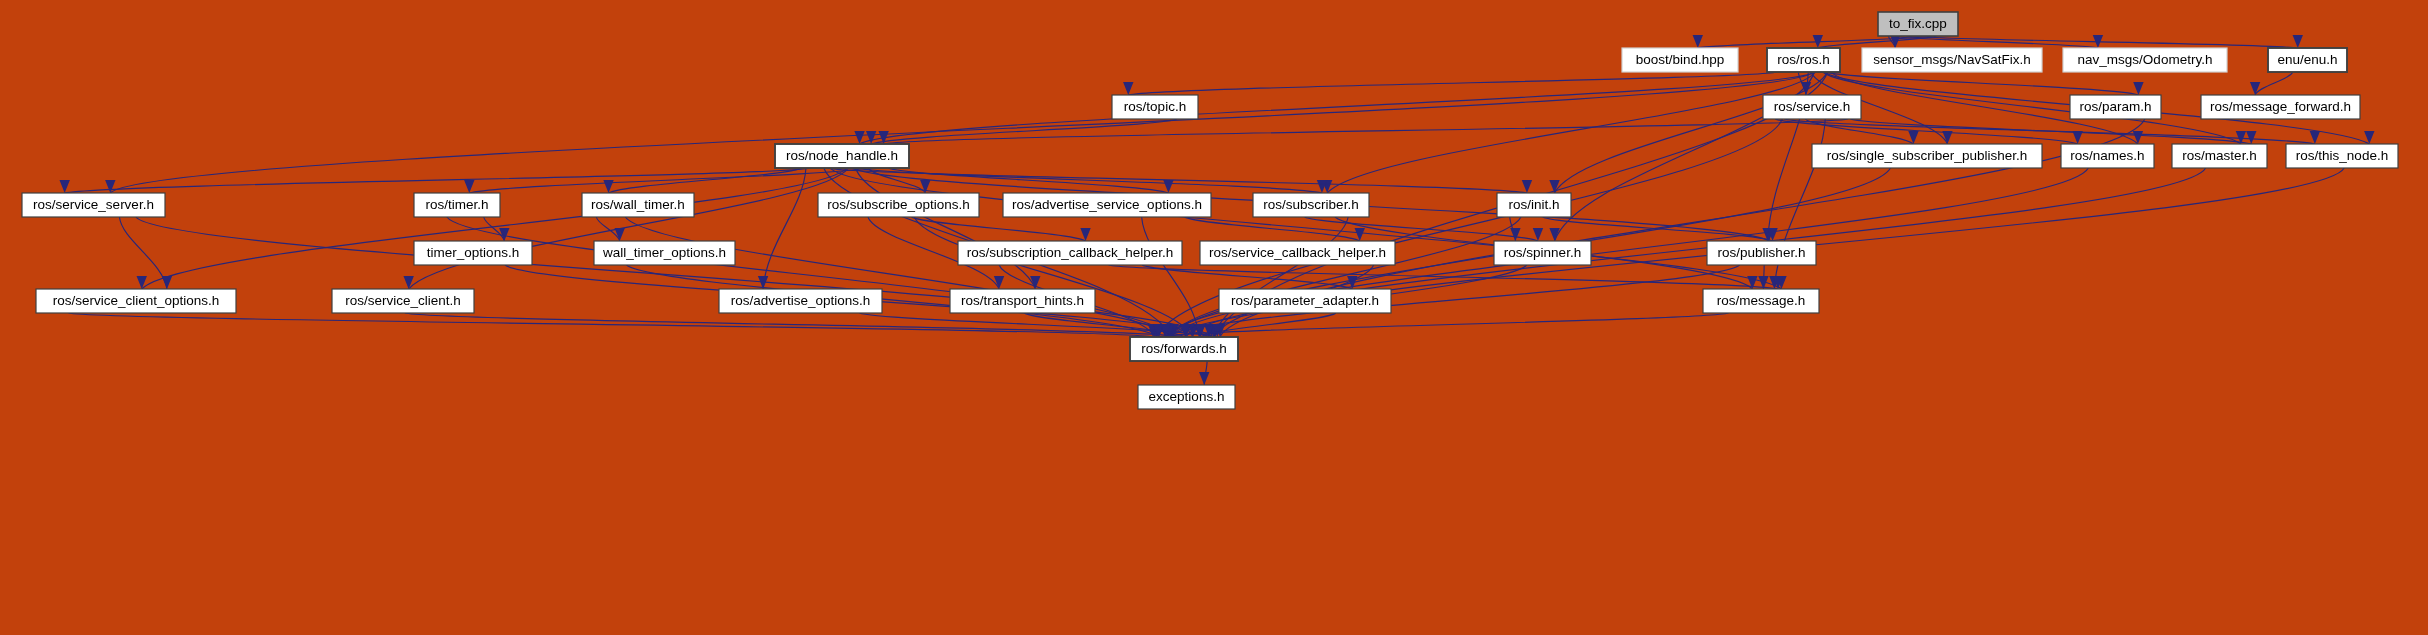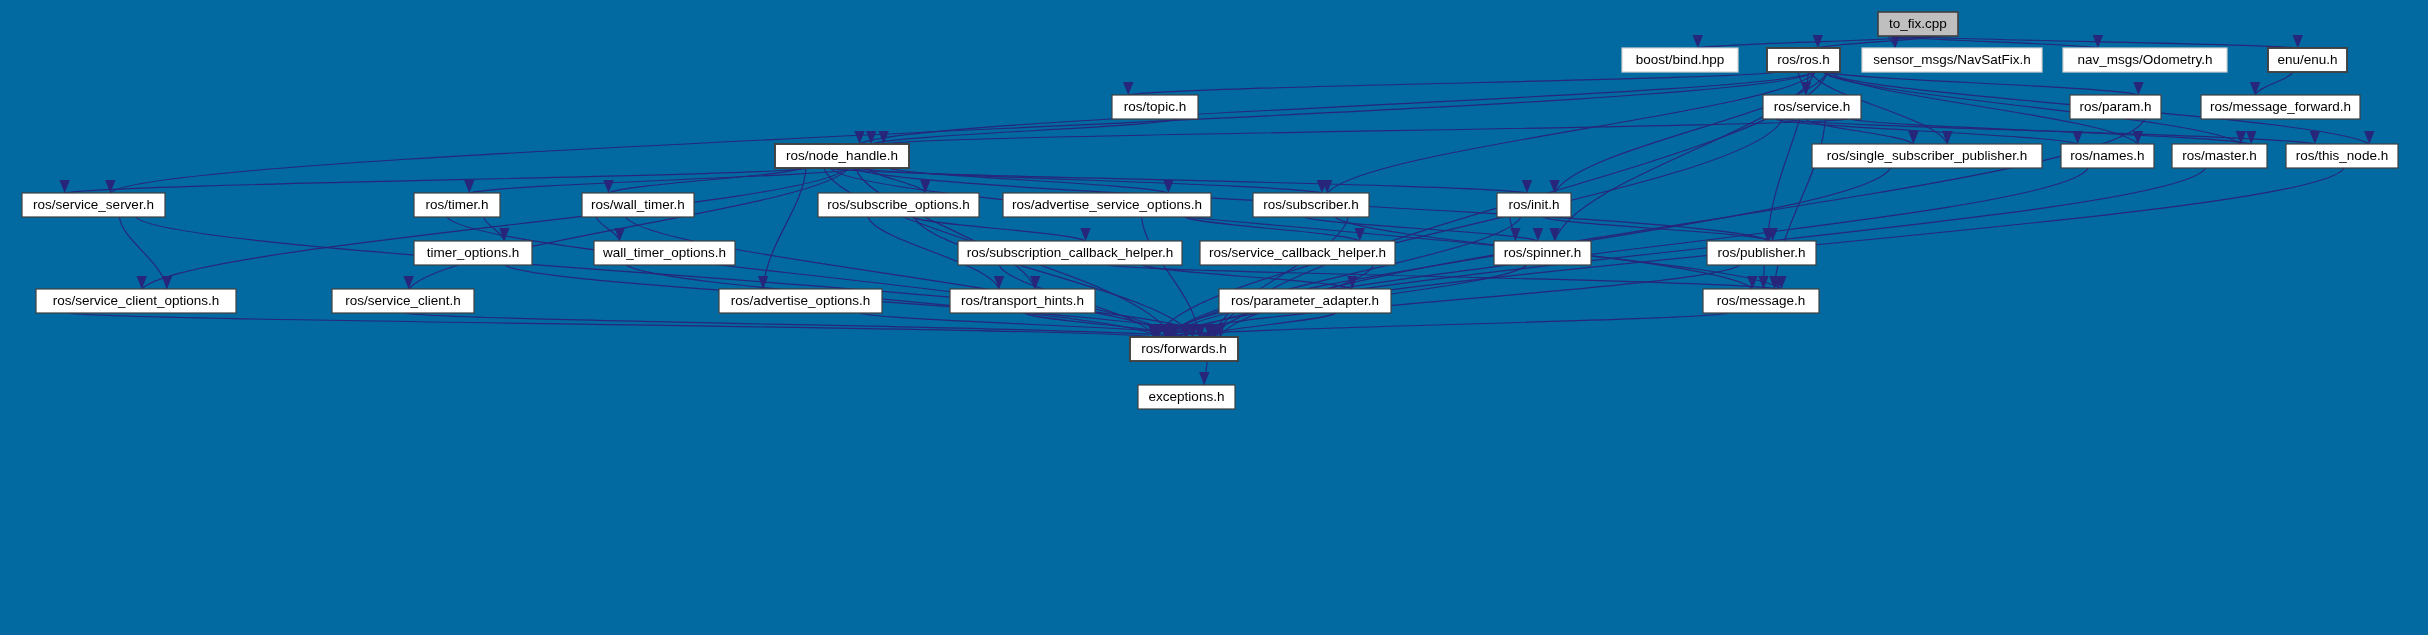--- a/index.html
+++ b/index.html
@@ -11,7 +11,7 @@
     position: relative;
     width: 2428px;
     height: 635px;
-    background: #0369a1;
+    background: #c2410c;
     font-family: "Liberation Sans", sans-serif;
     overflow: hidden;
   }

